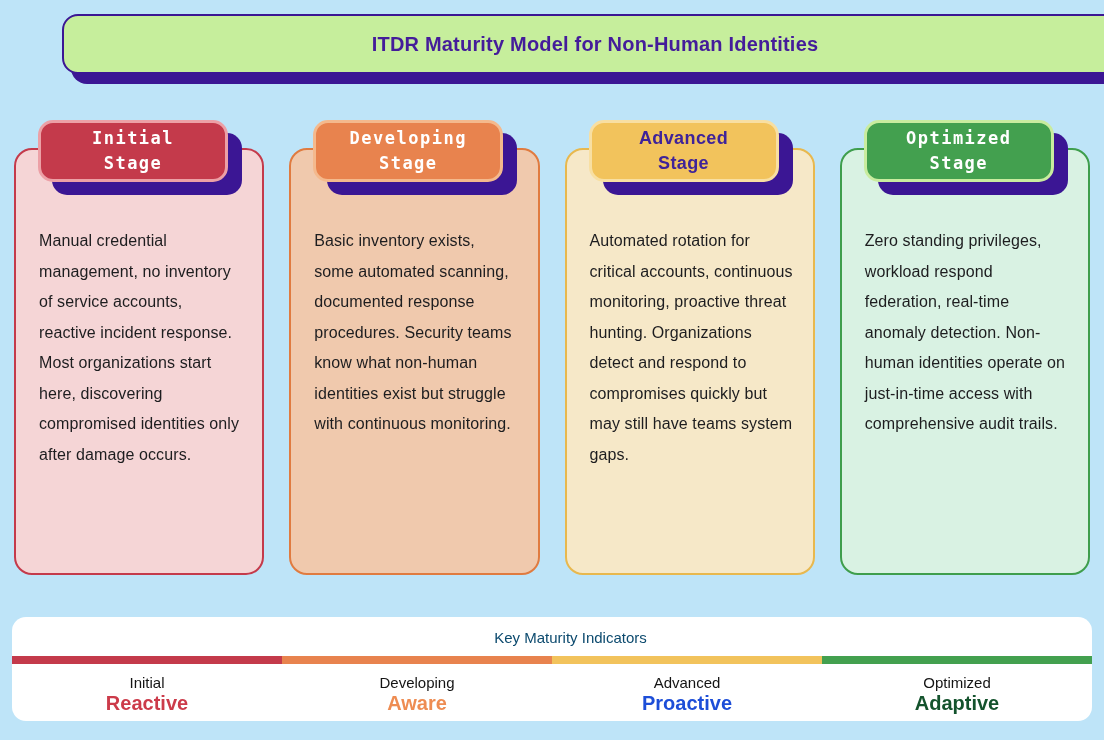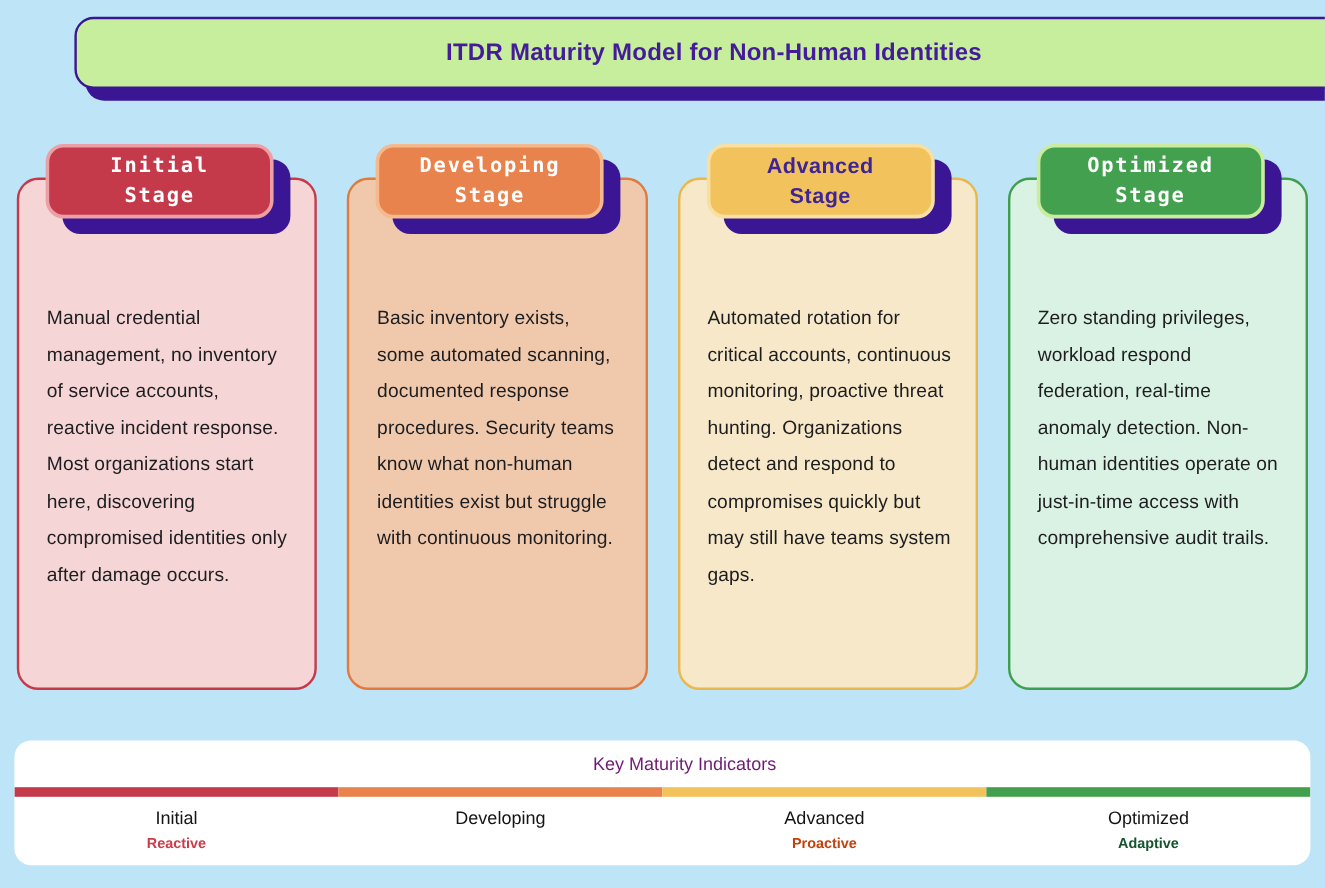--- a/index.html
+++ b/index.html
@@ -33,7 +33,7 @@
     padding:76px 20px 0 23px;
   }
   .stage-desc{
-    font-size:16px;line-height:30.5px;color:#1d1d1f;letter-spacing:.1px;margin-top:25px;
+    font-size:16px;line-height:30.5px;color:#1d1d1f;letter-spacing:.1px;
   }
   .stage-badge{
     position:absolute;top:-28px;left:24px;width:190px;height:62px;

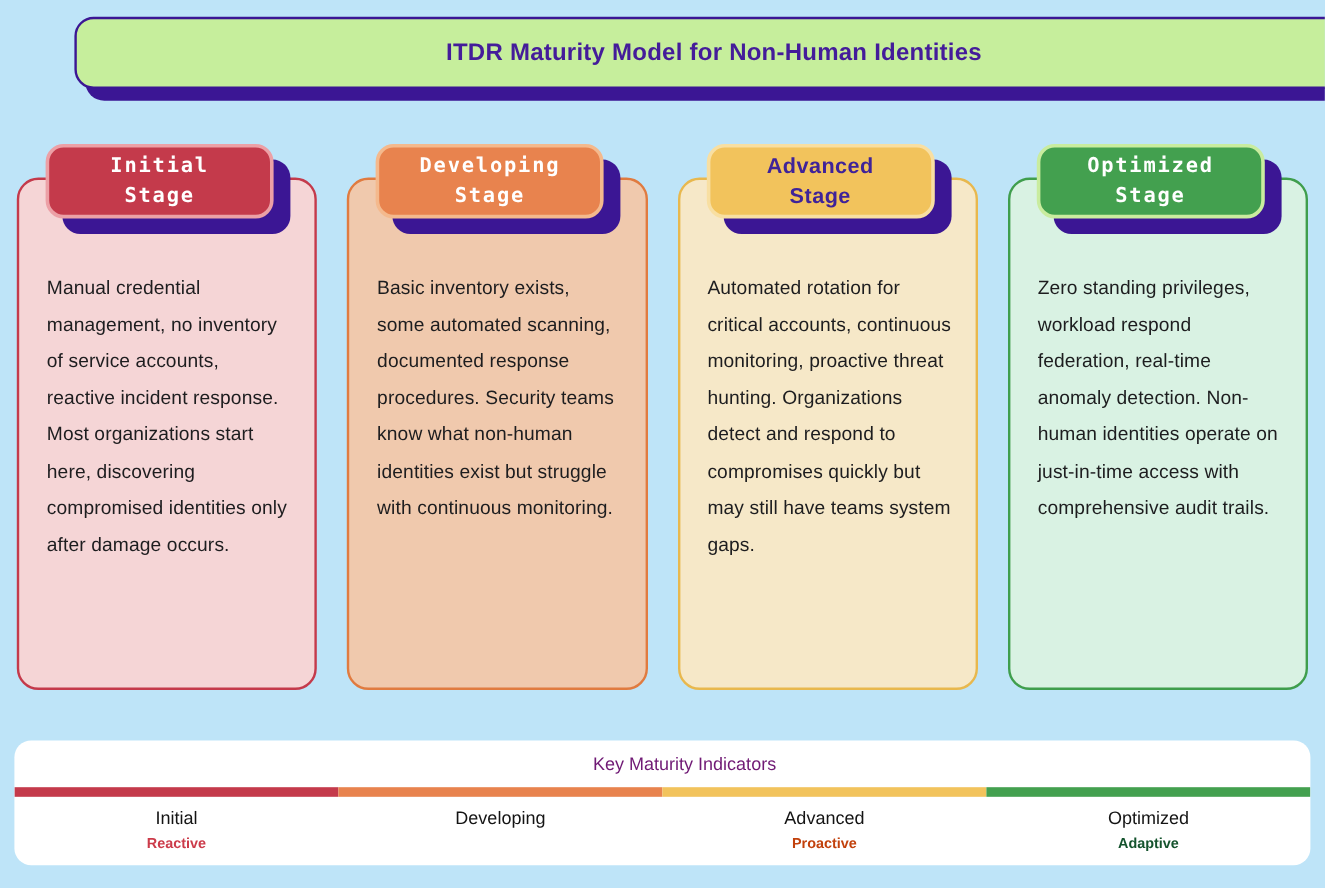--- a/index.html
+++ b/index.html
@@ -56,7 +56,7 @@
     display:flex;flex-direction:column;
   }
   .indicators-title{
-    text-align:center;font-size:15px;color:#701a75;
+    text-align:center;font-size:15px;color:#0c4a6e;
     padding-top:12px;height:18px;margin-left:37px;
   }
   .maturity-bar{display:flex;margin-top:9px;height:8px;width:100%;}

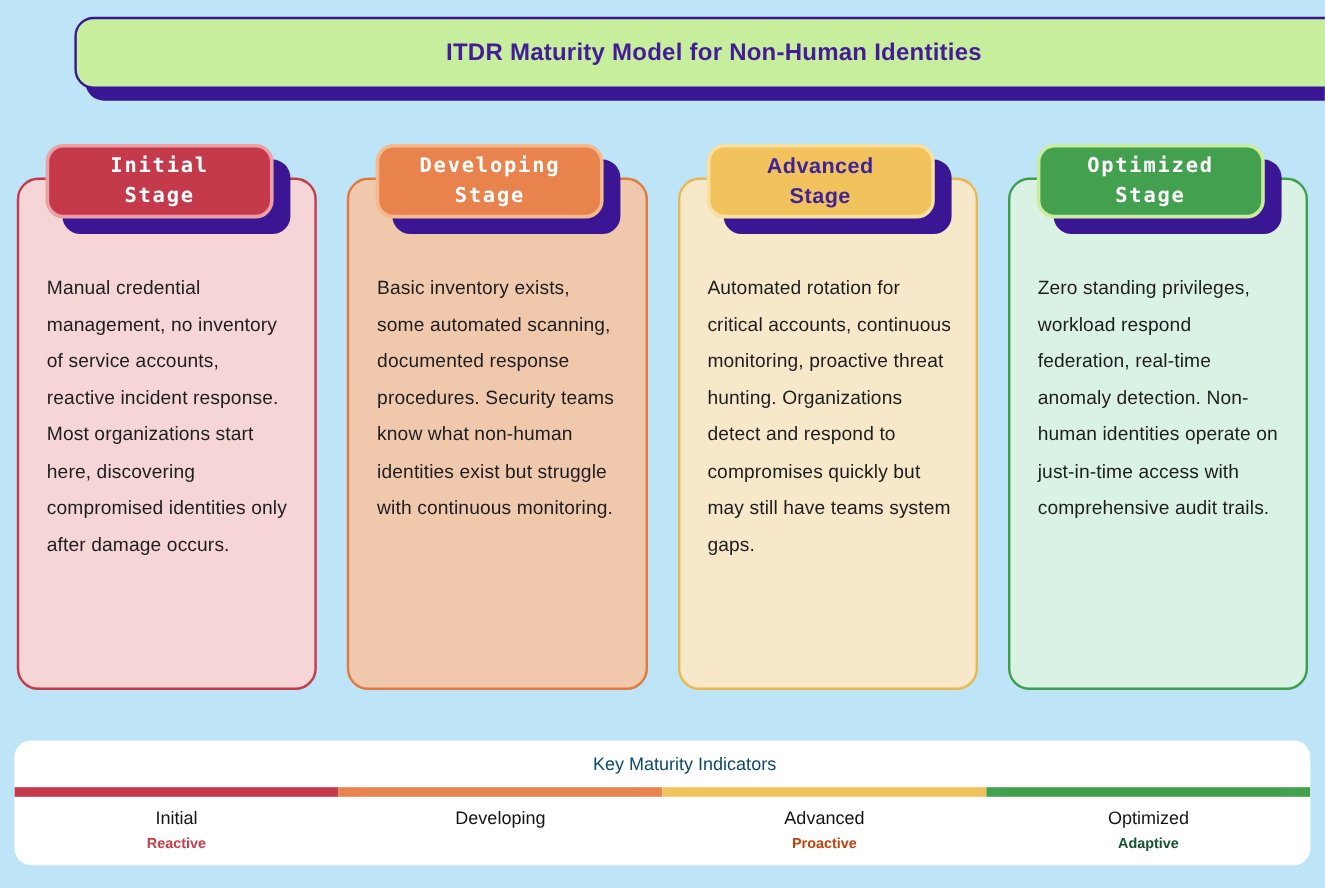--- a/index.html
+++ b/index.html
@@ -64,7 +64,7 @@
   .indicator-labels{display:flex;margin-top:8px;}
   .indicator-item{flex:1;text-align:center;}
   .indicator-stage{font-size:15px;color:#141414;line-height:21px;}
-  .indicator-trait{font-size:12px;font-weight:bold;line-height:21px;}
+  .indicator-trait{font-size:20px;font-weight:bold;line-height:21px;}
 </style>
 </head>
 <body>

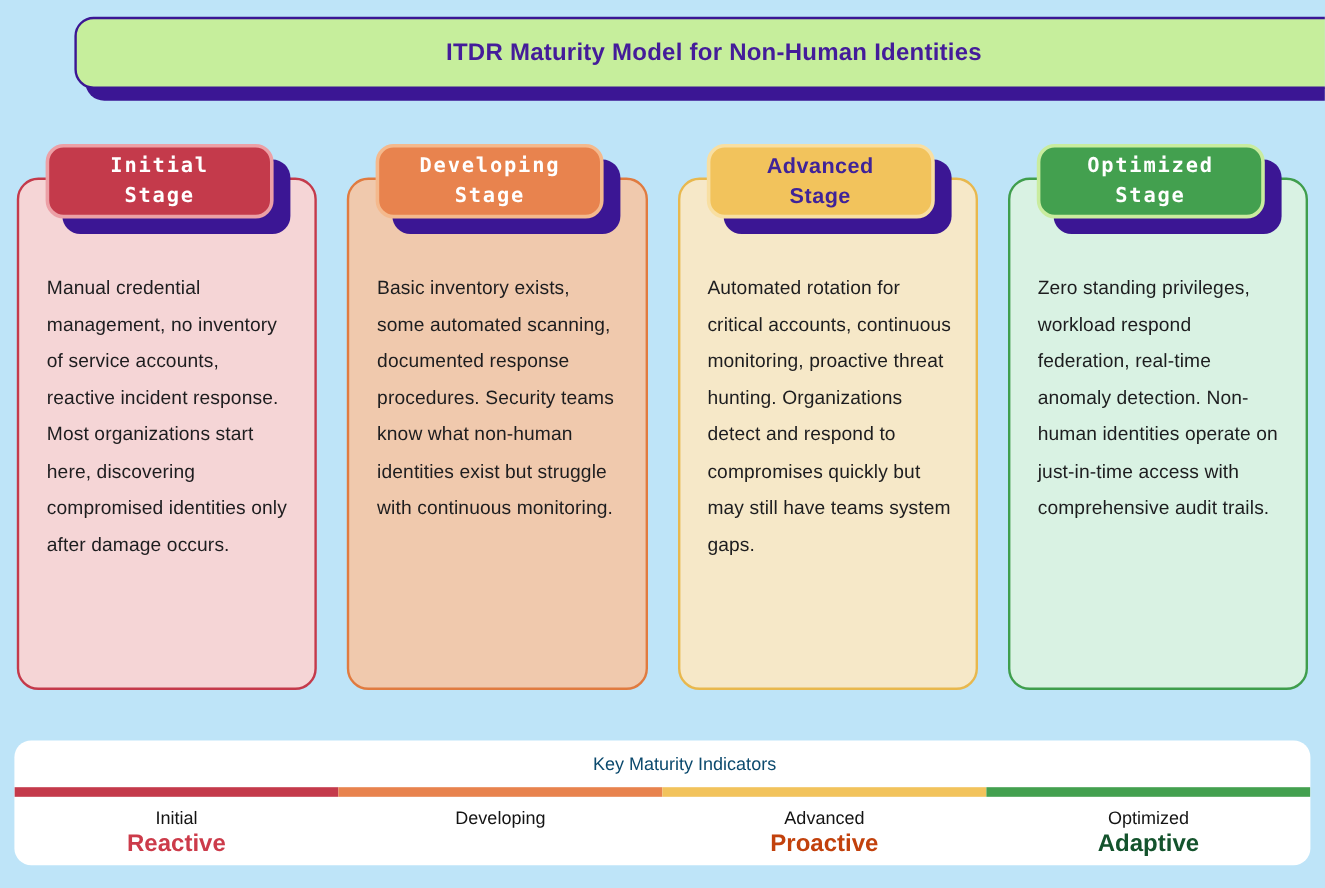--- a/index.html
+++ b/index.html
@@ -132,6 +132,7 @@
     </div>
     <div class="indicator-item">
       <div class="indicator-stage">Developing</div>
+      <div class="indicator-trait" style="color: rgb(238, 140, 82);">Aware</div>
     </div>
     <div class="indicator-item">
       <div class="indicator-stage">Advanced</div>

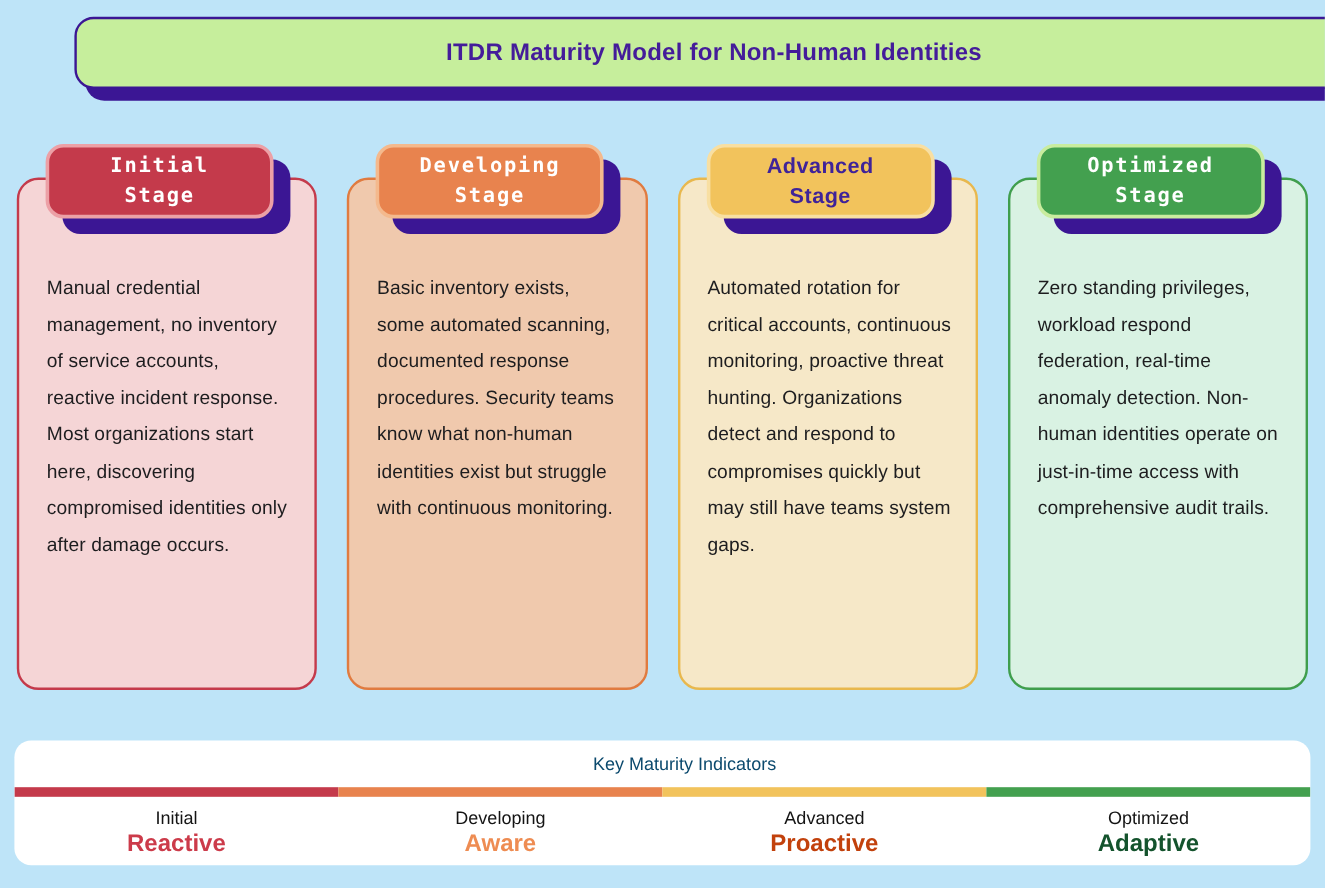--- a/index.html
+++ b/index.html
@@ -136,7 +136,7 @@
     </div>
     <div class="indicator-item">
       <div class="indicator-stage">Advanced</div>
-      <div class="indicator-trait" style="color: #c2410c;">Proactive</div>
+      <div class="indicator-trait" style="color: #1d4ed8;">Proactive</div>
     </div>
     <div class="indicator-item">
       <div class="indicator-stage">Optimized</div>

